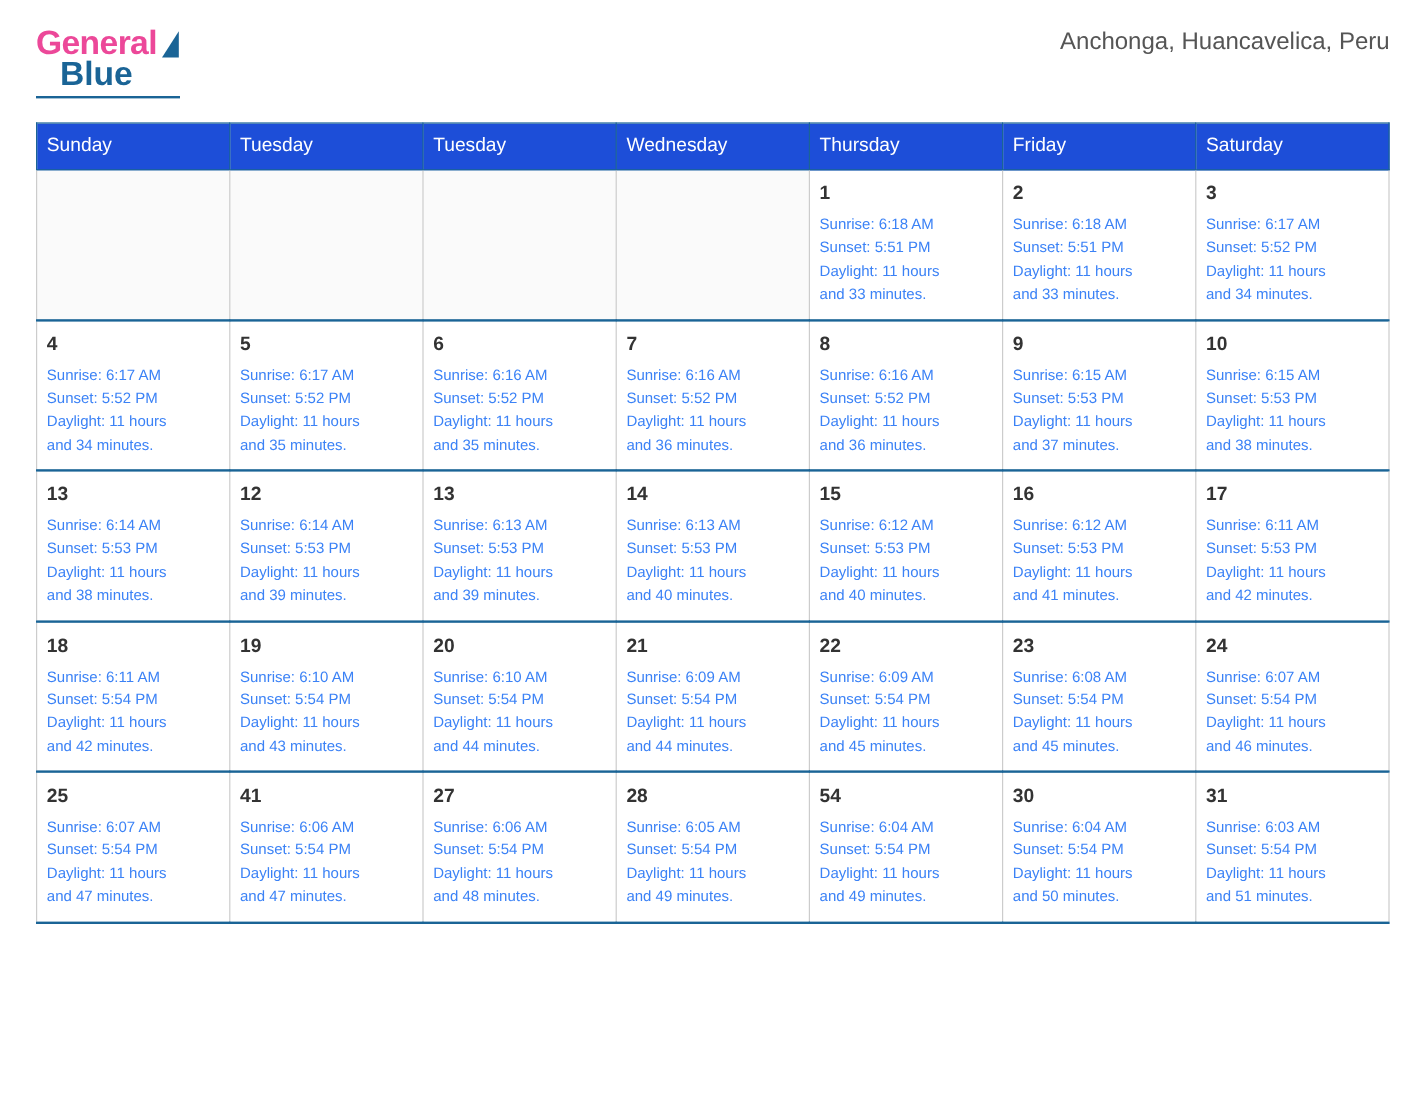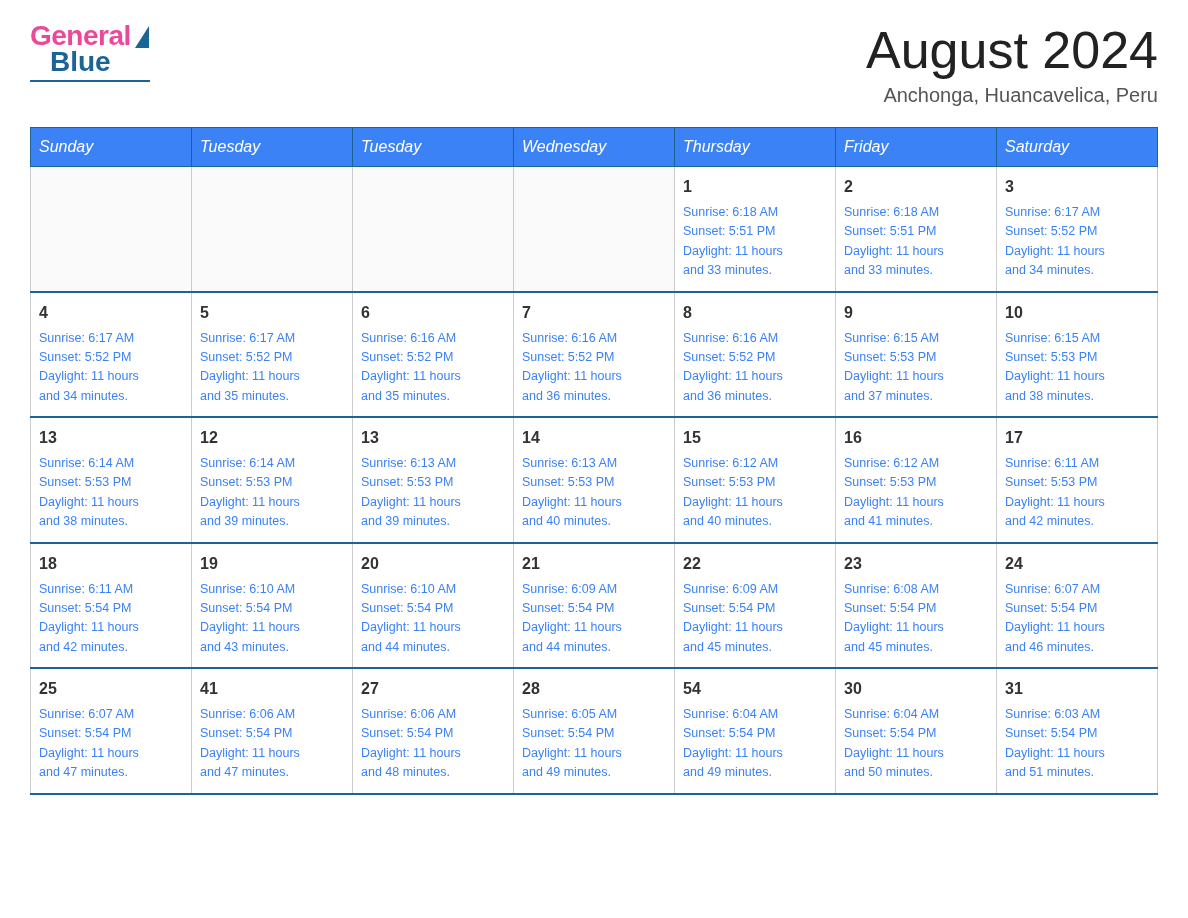--- a/index.html
+++ b/index.html
@@ -117,7 +117,6 @@
     <div style="height:2px; background:#1a6496; width:120px; margin-top:2px;"></div>
   </div>
   <div class="title-section">
-    <div class="month-title">August 2024</div>
     <div class="location">Anchonga, Huancavelica, Peru</div>
   </div>
 </div>

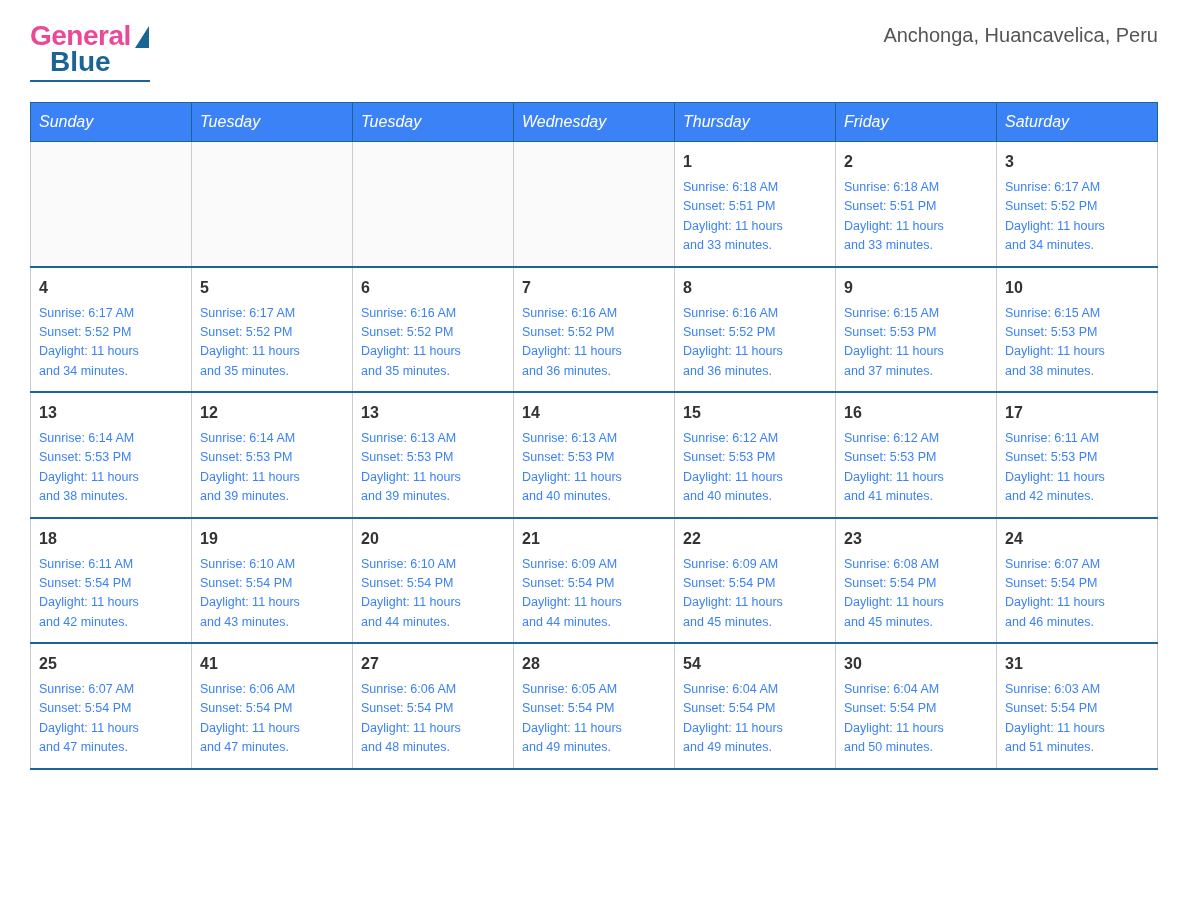--- a/index.html
+++ b/index.html
@@ -64,14 +64,13 @@
       border: 1px solid #1a6496;
     }
     .calendar thead tr th {
-      background-color: #3b82f6;
+      background-color: #1d4ed8;
       color: #fff;
       font-size: 16px;
       font-weight: normal;
       padding: 10px 8px;
       text-align: left;
       border: 1px solid #1a6496;
-      font-style: italic;
     }
     .calendar tbody tr td {
       vertical-align: top;

